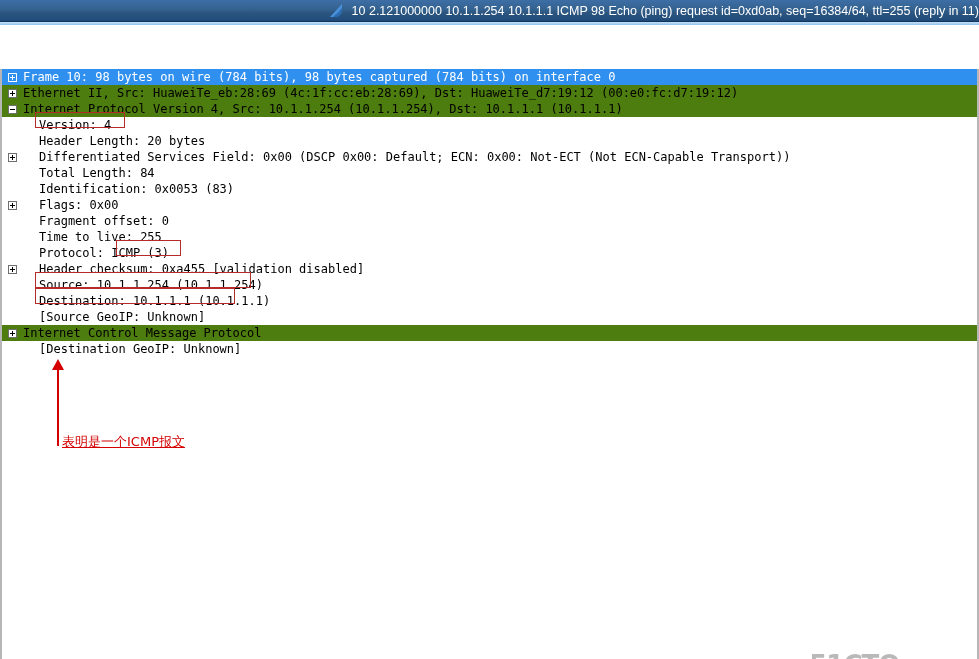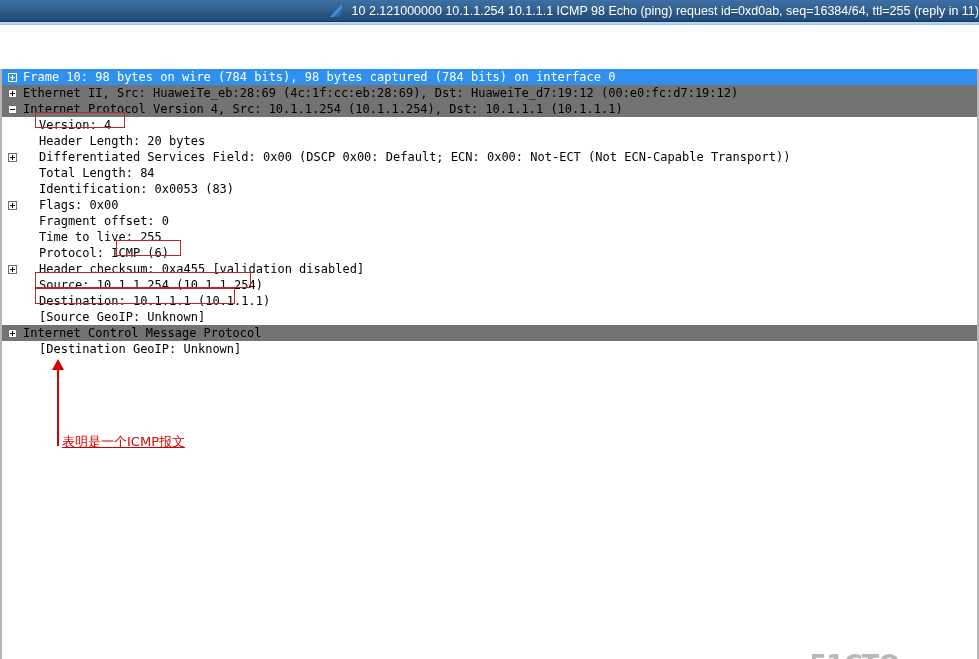--- a/index.html
+++ b/index.html
@@ -92,7 +92,7 @@
     background: #ffffff;
   }
   .row.shaded {
-    background: #737373;
+    background: #4d7c0f;
   }
   .row.selected {
     background: #2f90f0;

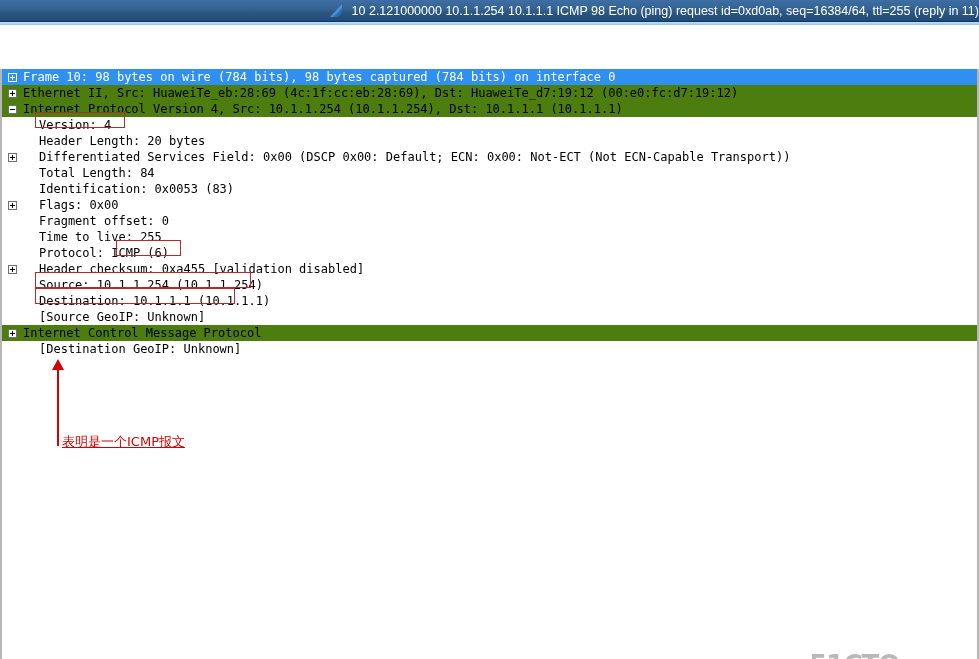--- a/index.html
+++ b/index.html
@@ -274,7 +274,7 @@
           <span class="row-text">Time to live: 255</span>
         </div>
         <div class="row lvl1">
-          <span class="row-text">Protocol: ICMP (6)</span>
+          <span class="row-text">Protocol: ICMP (3)</span>
         </div>
         <div class="row lvl1">
           <span class="expander plus"></span>

